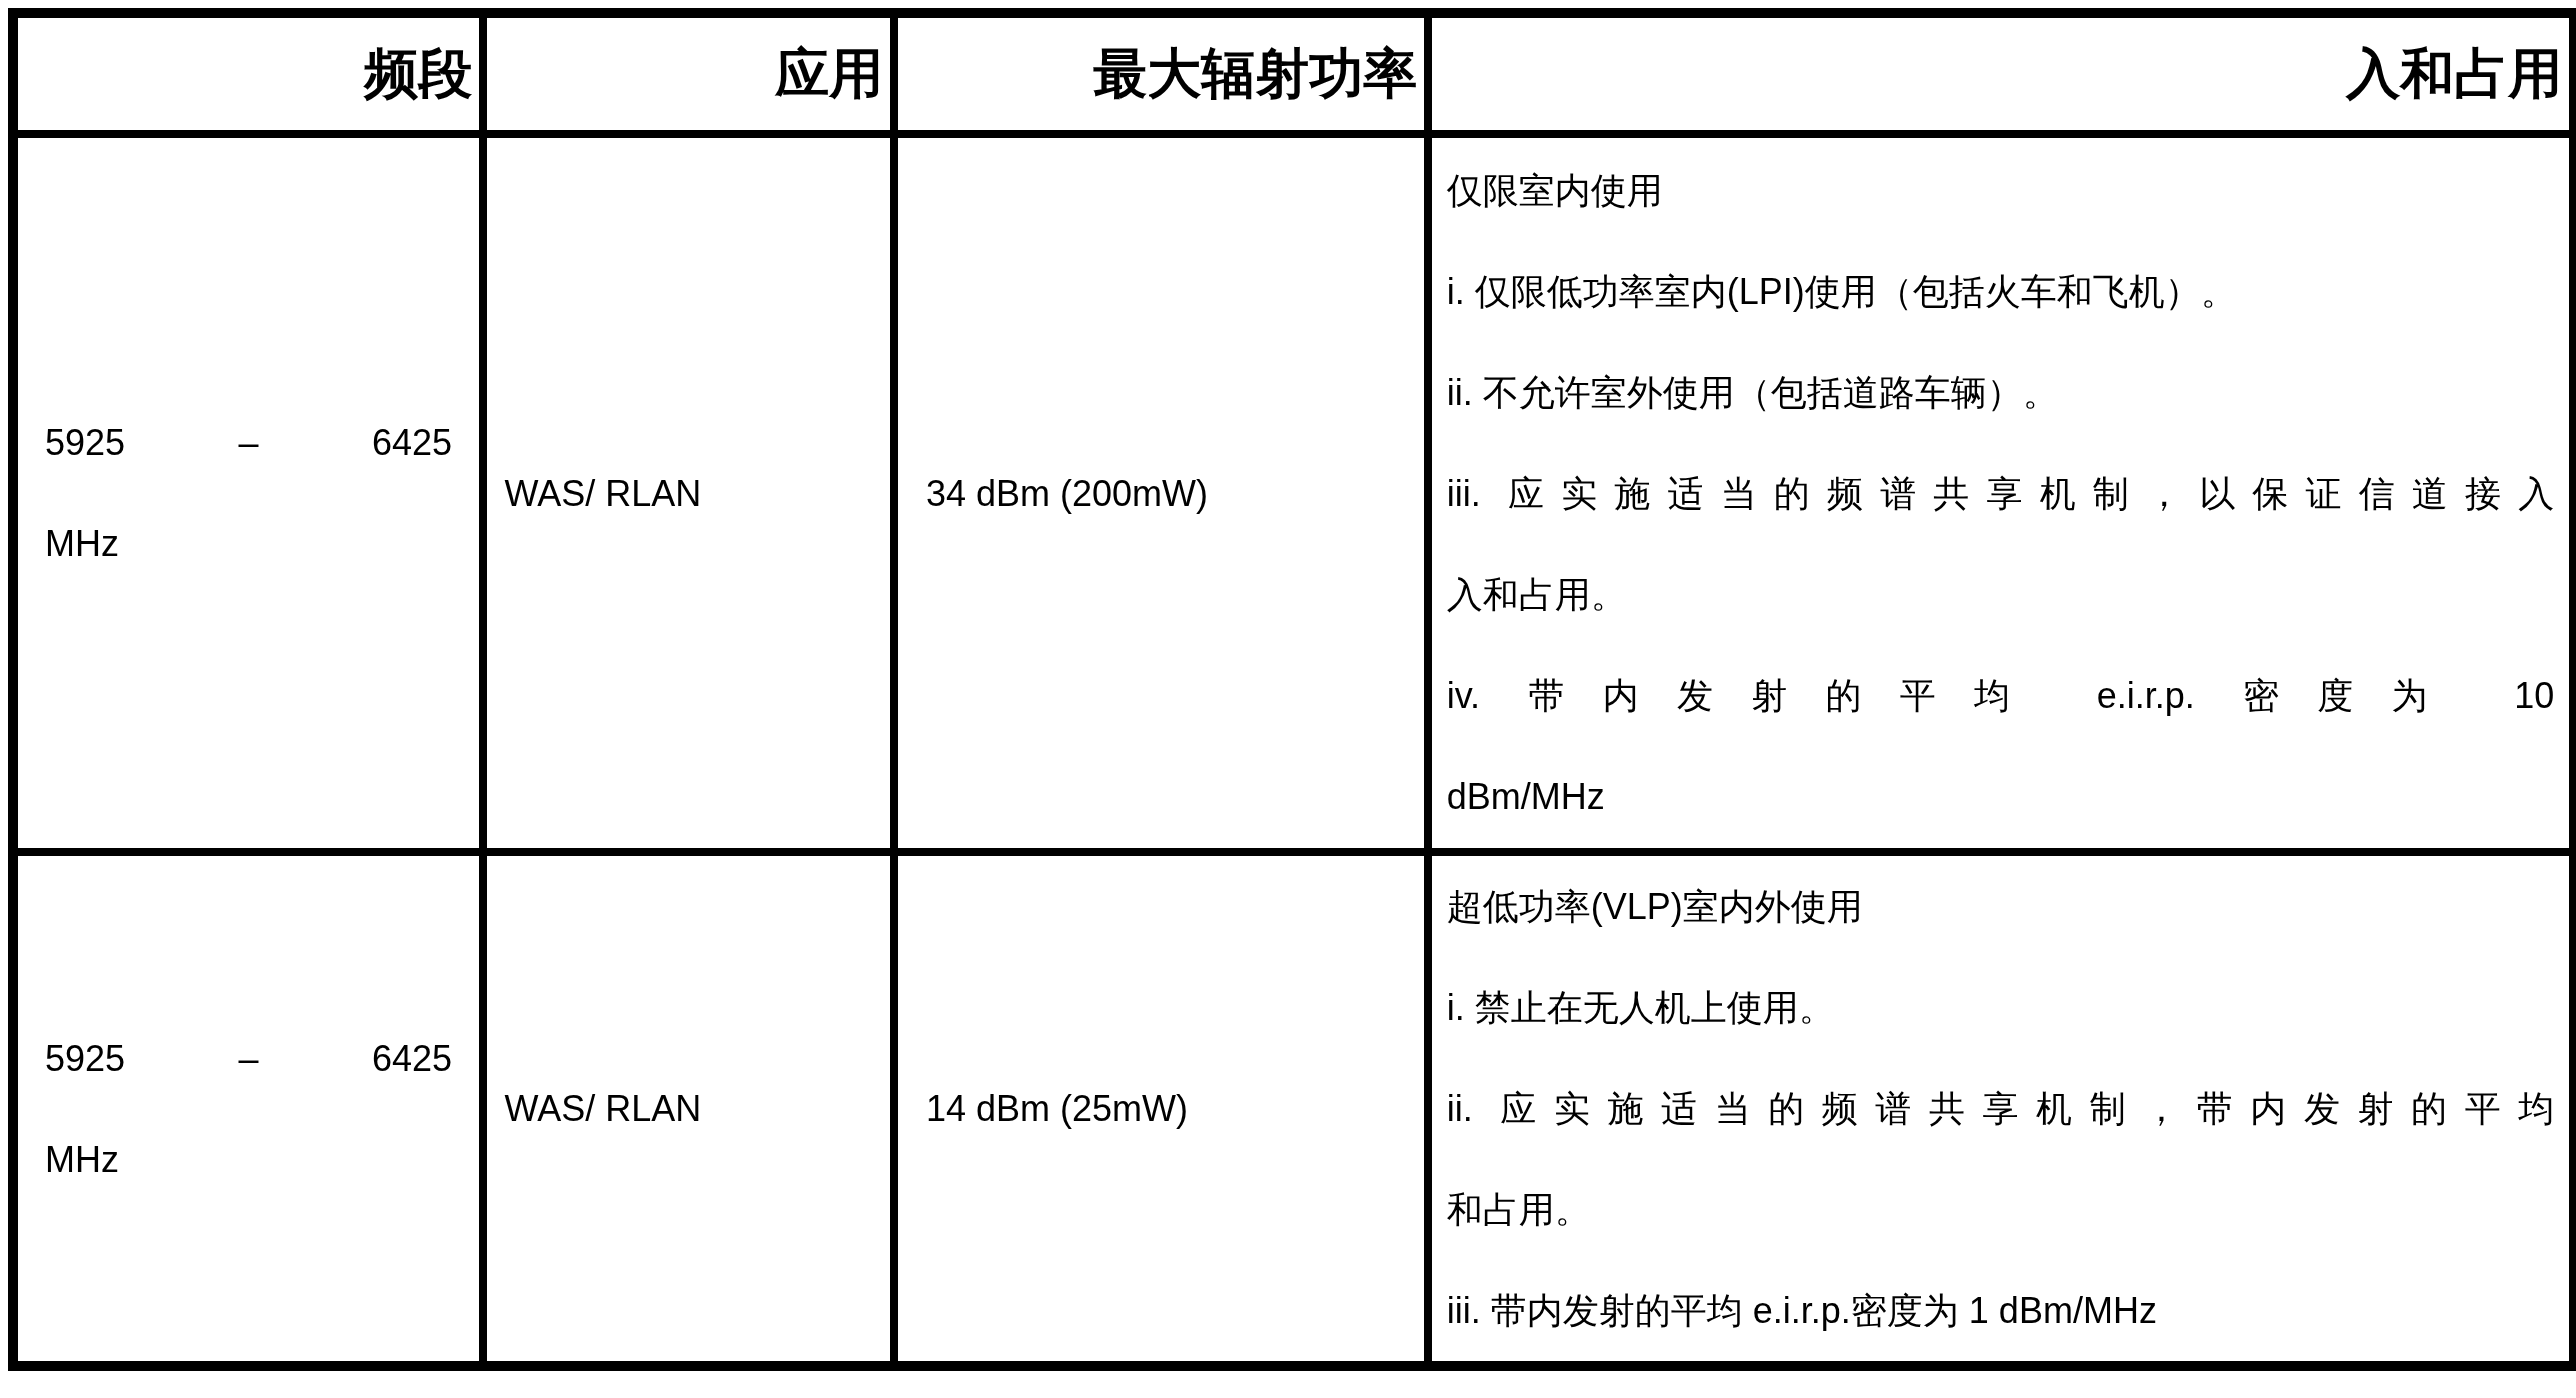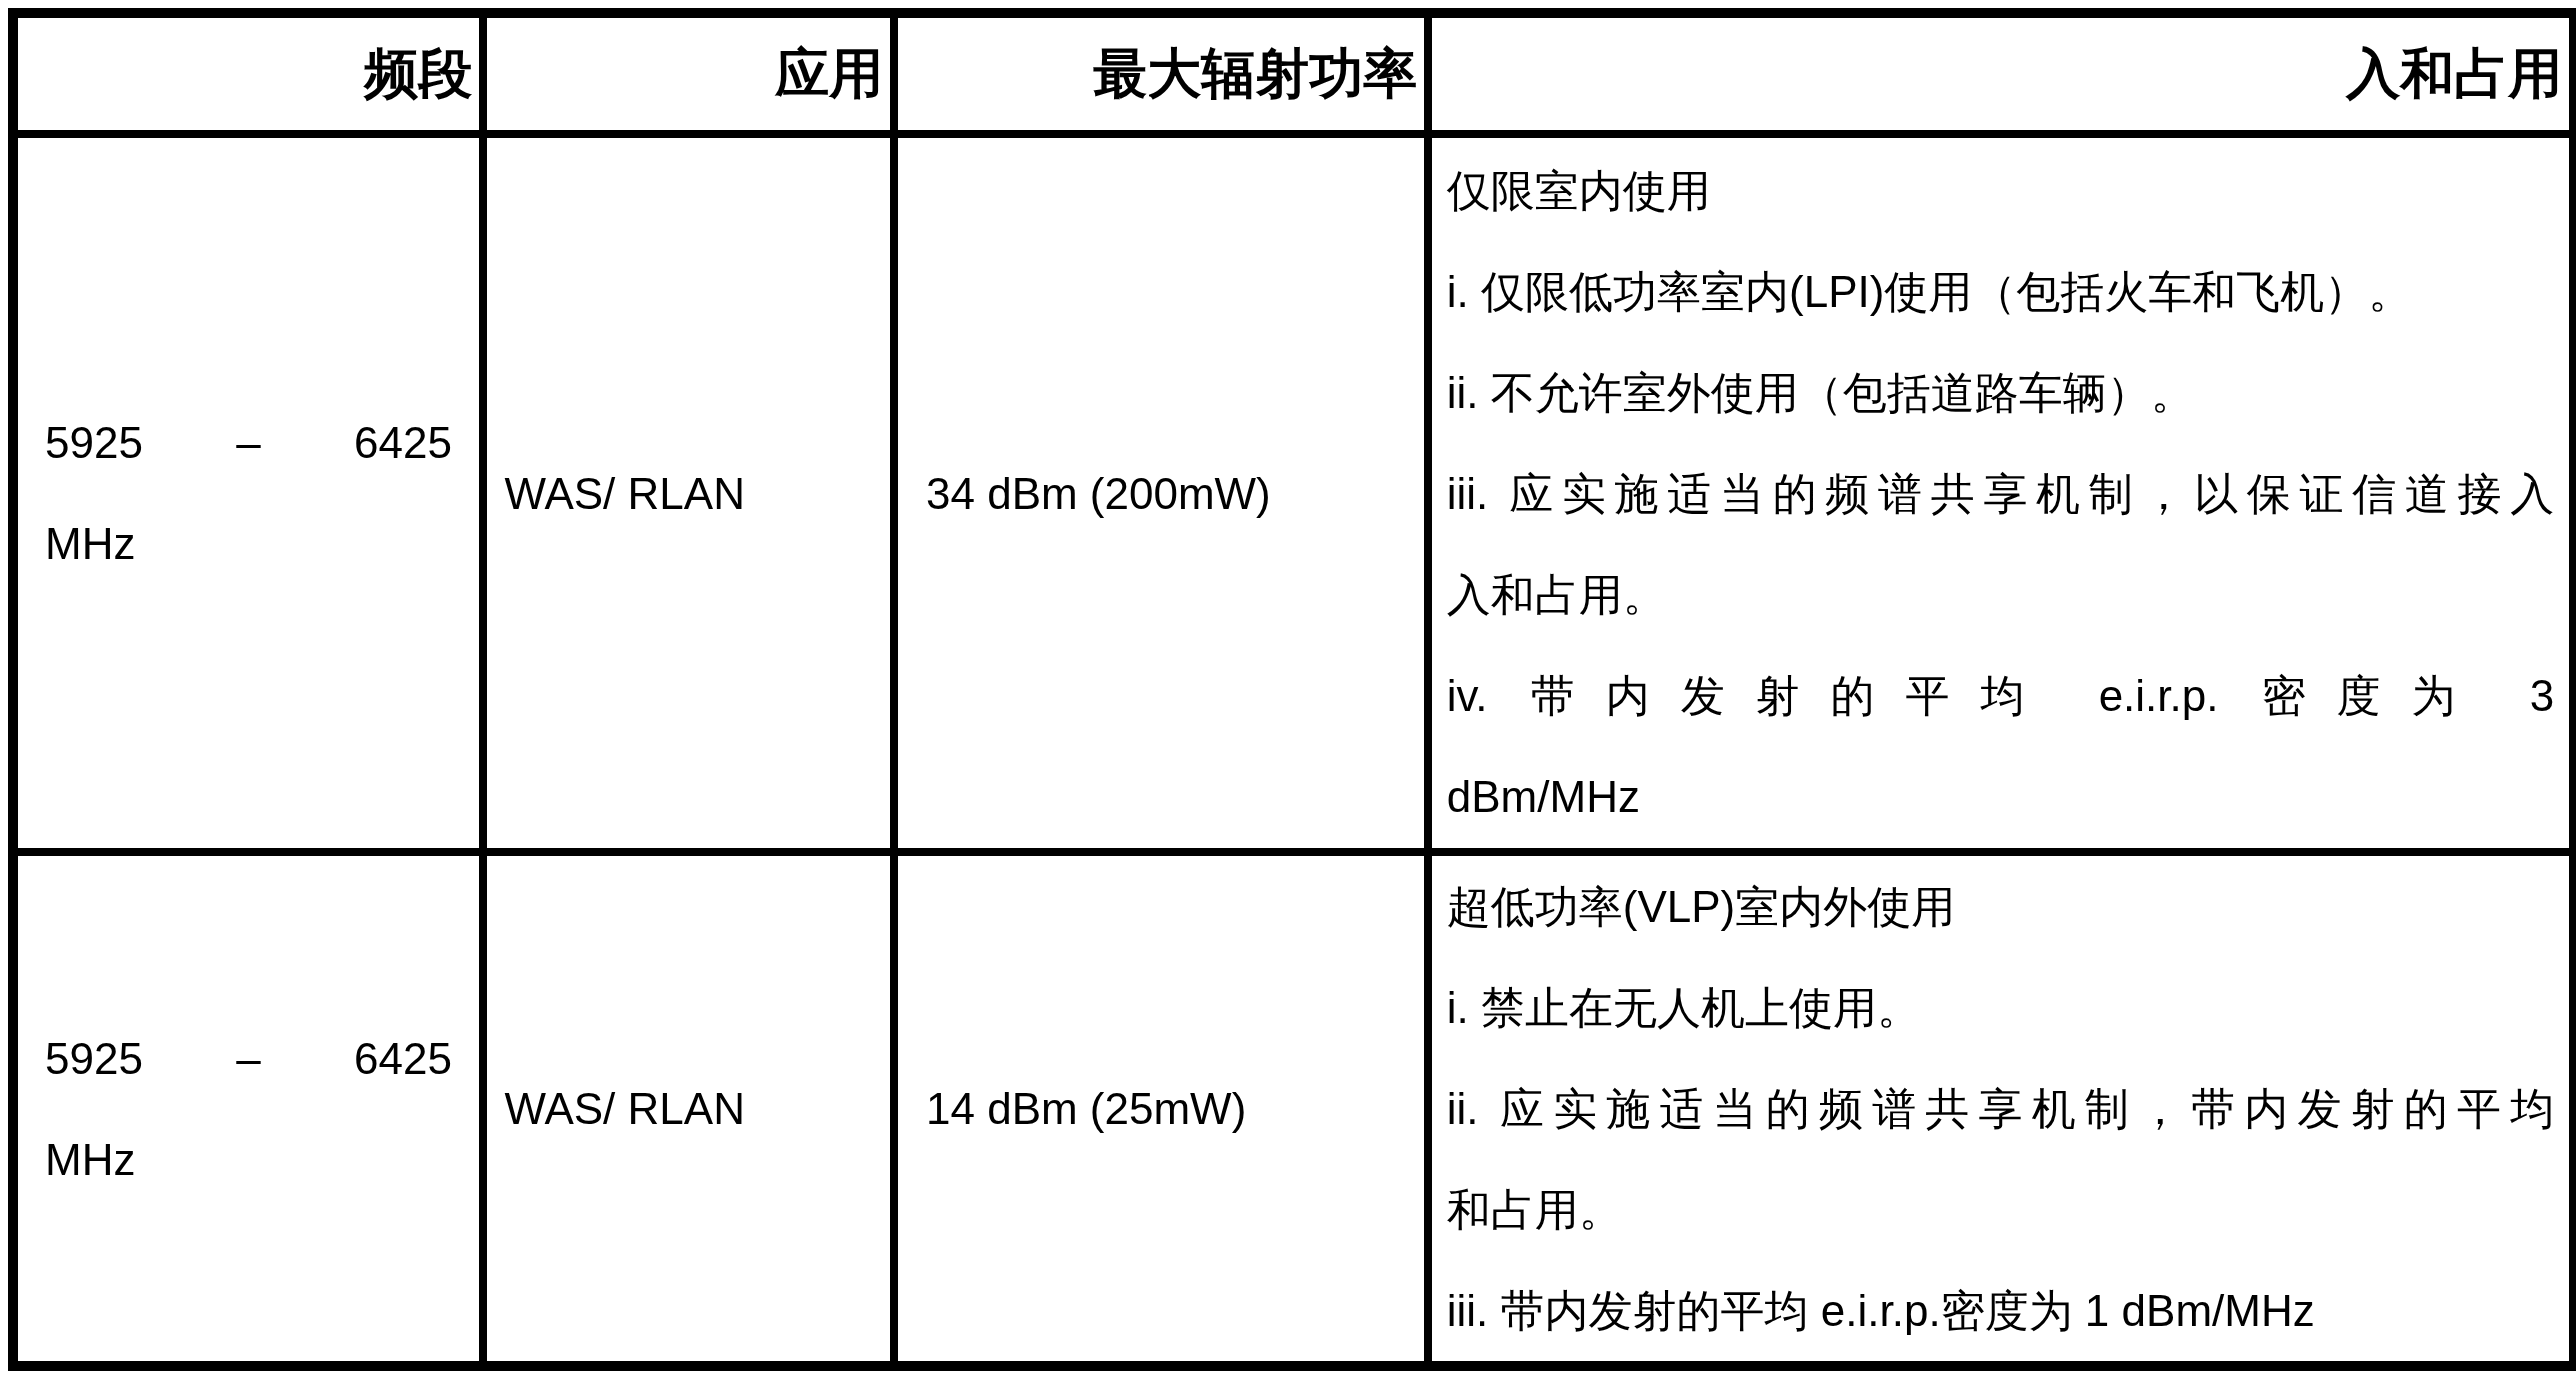--- a/index.html
+++ b/index.html
@@ -38,7 +38,7 @@
     padding: 0 6.7px;
   }
   tbody td {
-    font-size: 44px;
+    font-size: 36px;
     line-height: 101px;
     font-weight: normal;
     text-align: left;

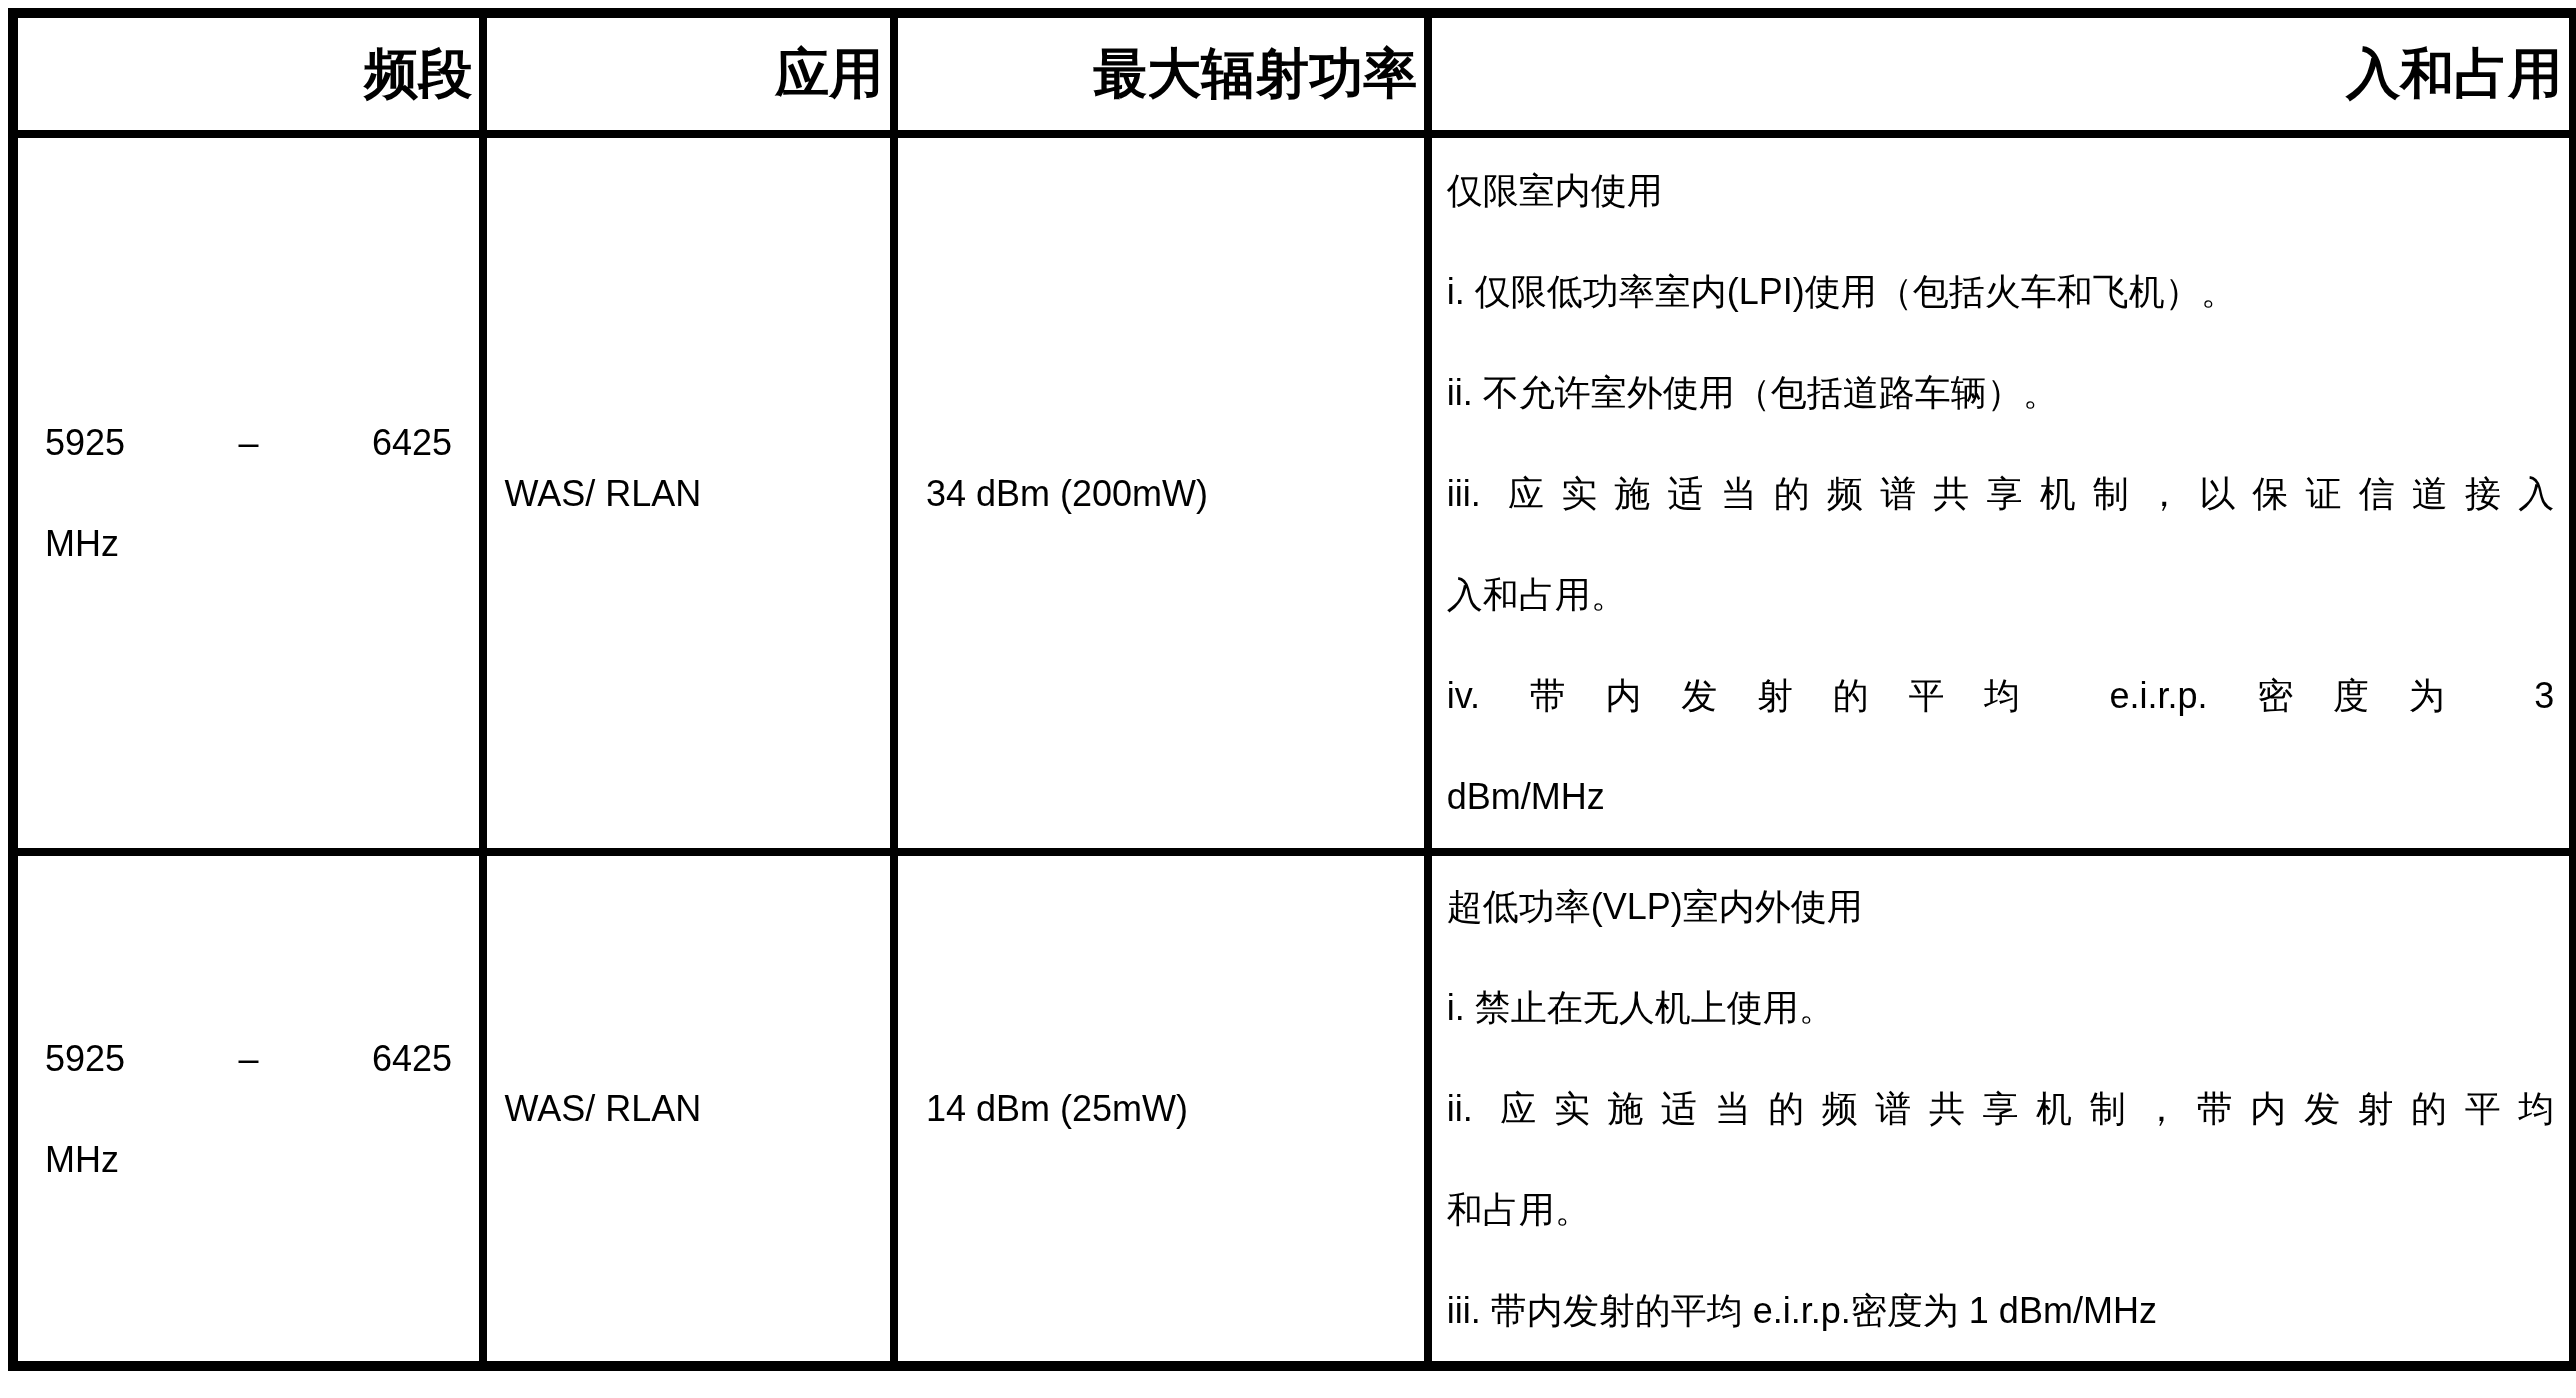--- a/index.html
+++ b/index.html
@@ -100,7 +100,7 @@
         <span class="line">ii. 不允许室外使用（包括道路车辆）。</span>
         <span class="line j">iii. 应实施适当的频谱共享机制，以保证信道接入</span>
         <span class="line">入和占用。</span>
-        <span class="line j">iv. 带内发射的平均 e.i.r.p. 密度为 3</span>
+        <span class="line j">iv. 带内发射的平均 e.i.r.p. 密度为 10</span>
         <span class="line">dBm/MHz</span>
       </td>
     </tr>

